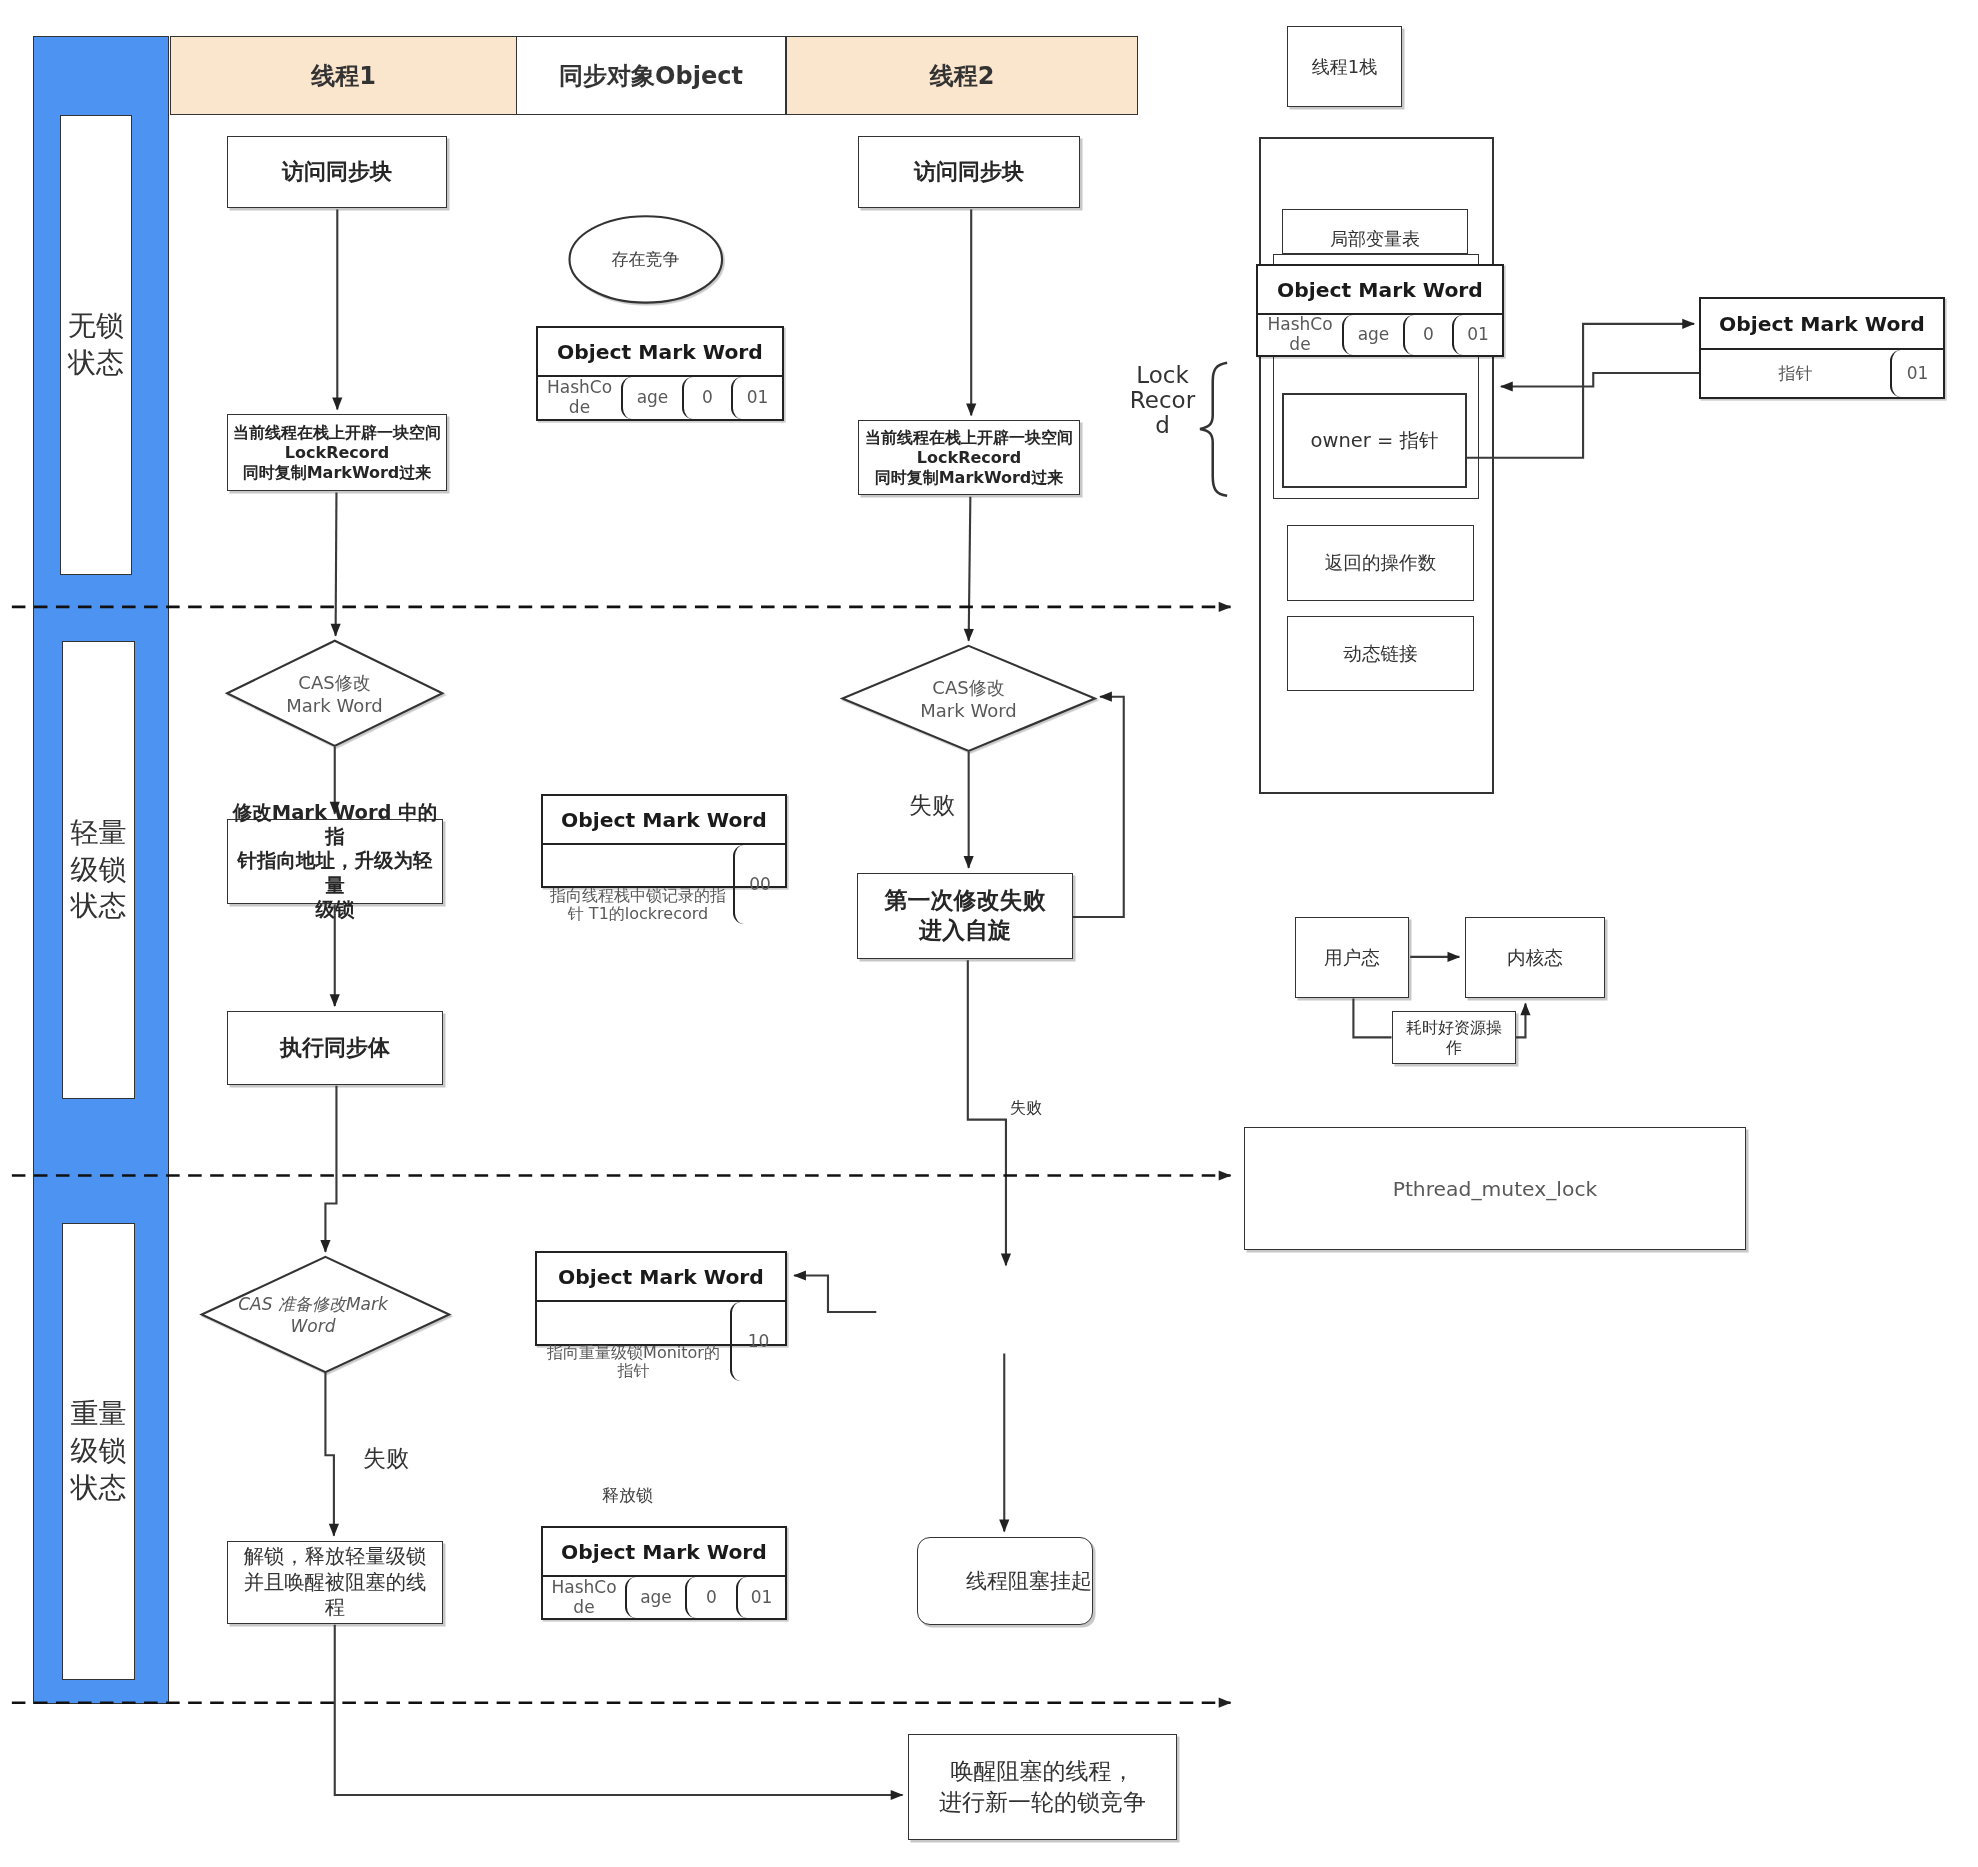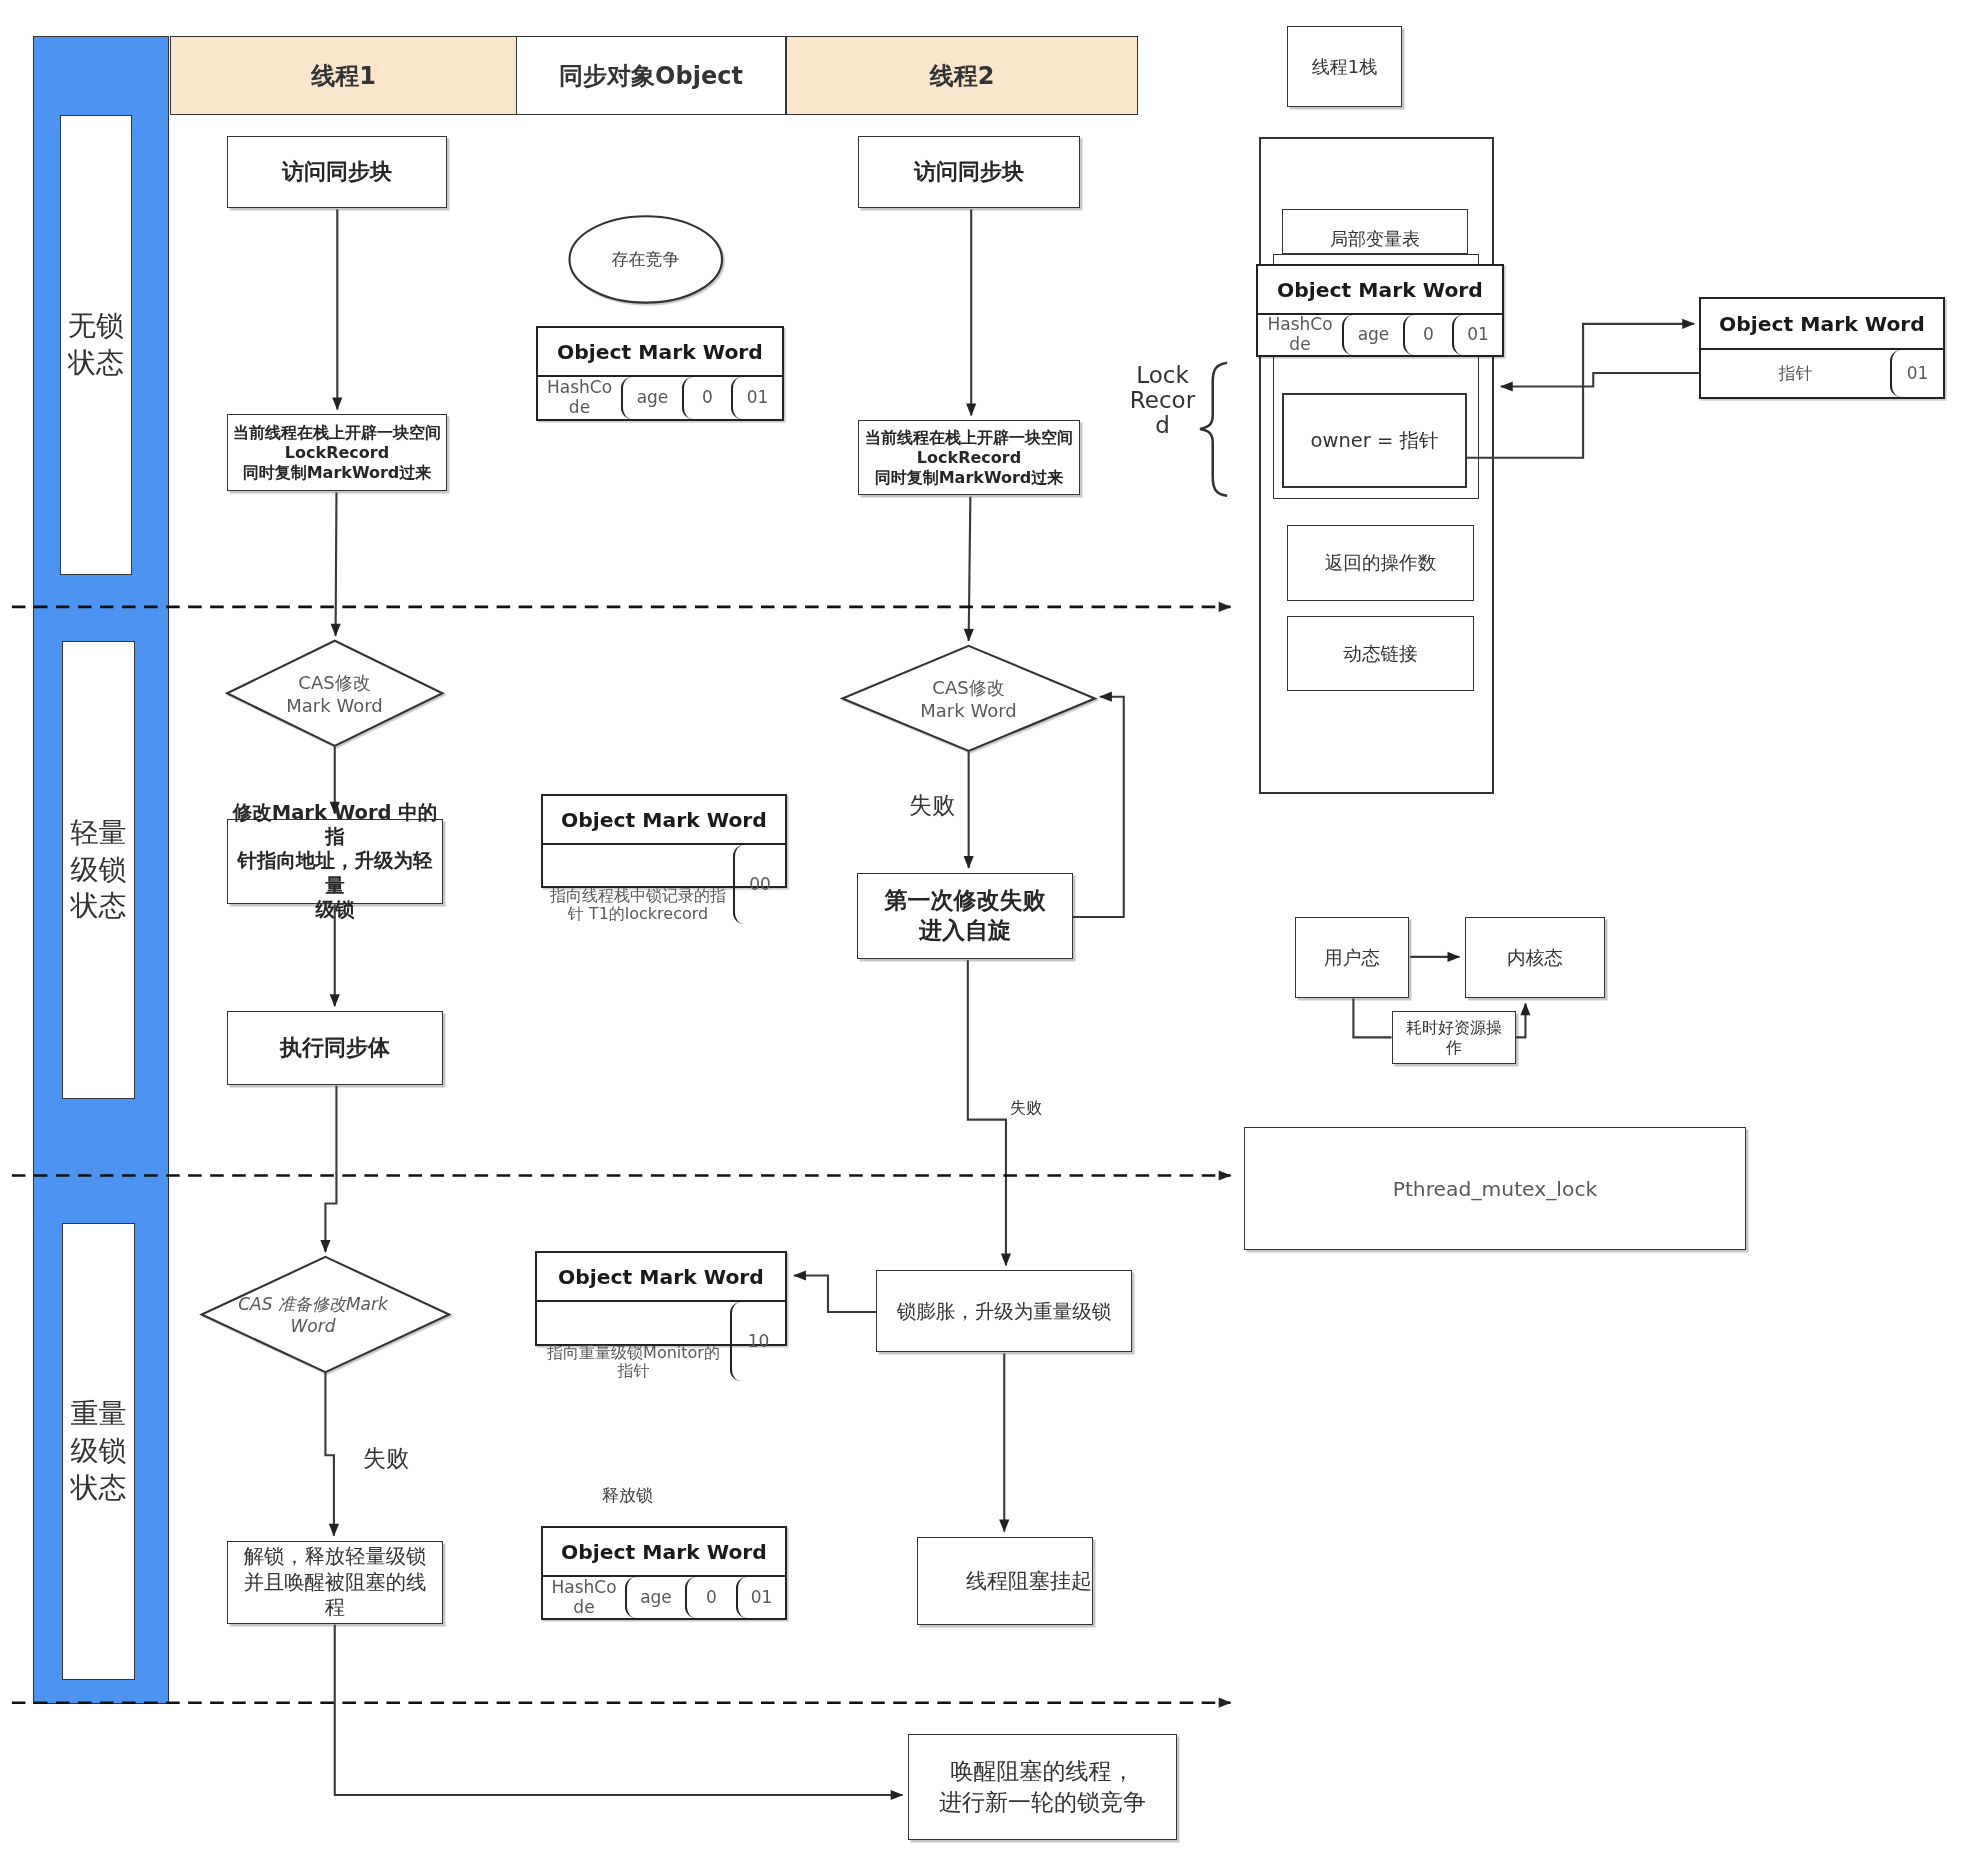--- a/index.html
+++ b/index.html
@@ -80,7 +80,6 @@
   <div class="abs flex box bold prelines" style="left:857px;top:873px;width:216px;height:86px;font-size:23px;line-height:1.3;z-index:2">第一次修改失败
 进入自旋</div>
   <div class="abs" style="left:1010px;top:1098px;width:42px;font-size:16px;color:#333;z-index:3">失败</div>
-  <div class="abs flex box" style="left:876px;top:1270px;width:256px;height:82px;font-size:19.5px;z-index:2">锁膨胀，升级为重量级锁</div>
   <div class="abs flex box rounded" style="left:917px;top:1537px;width:176px;height:88px;font-size:21px;z-index:2">线程阻塞挂起</div>
 
   <div class="abs flex" style="left:586px;top:246px;width:119px;height:27px;font-size:17px;color:#404040;z-index:3">存在竞争</div>

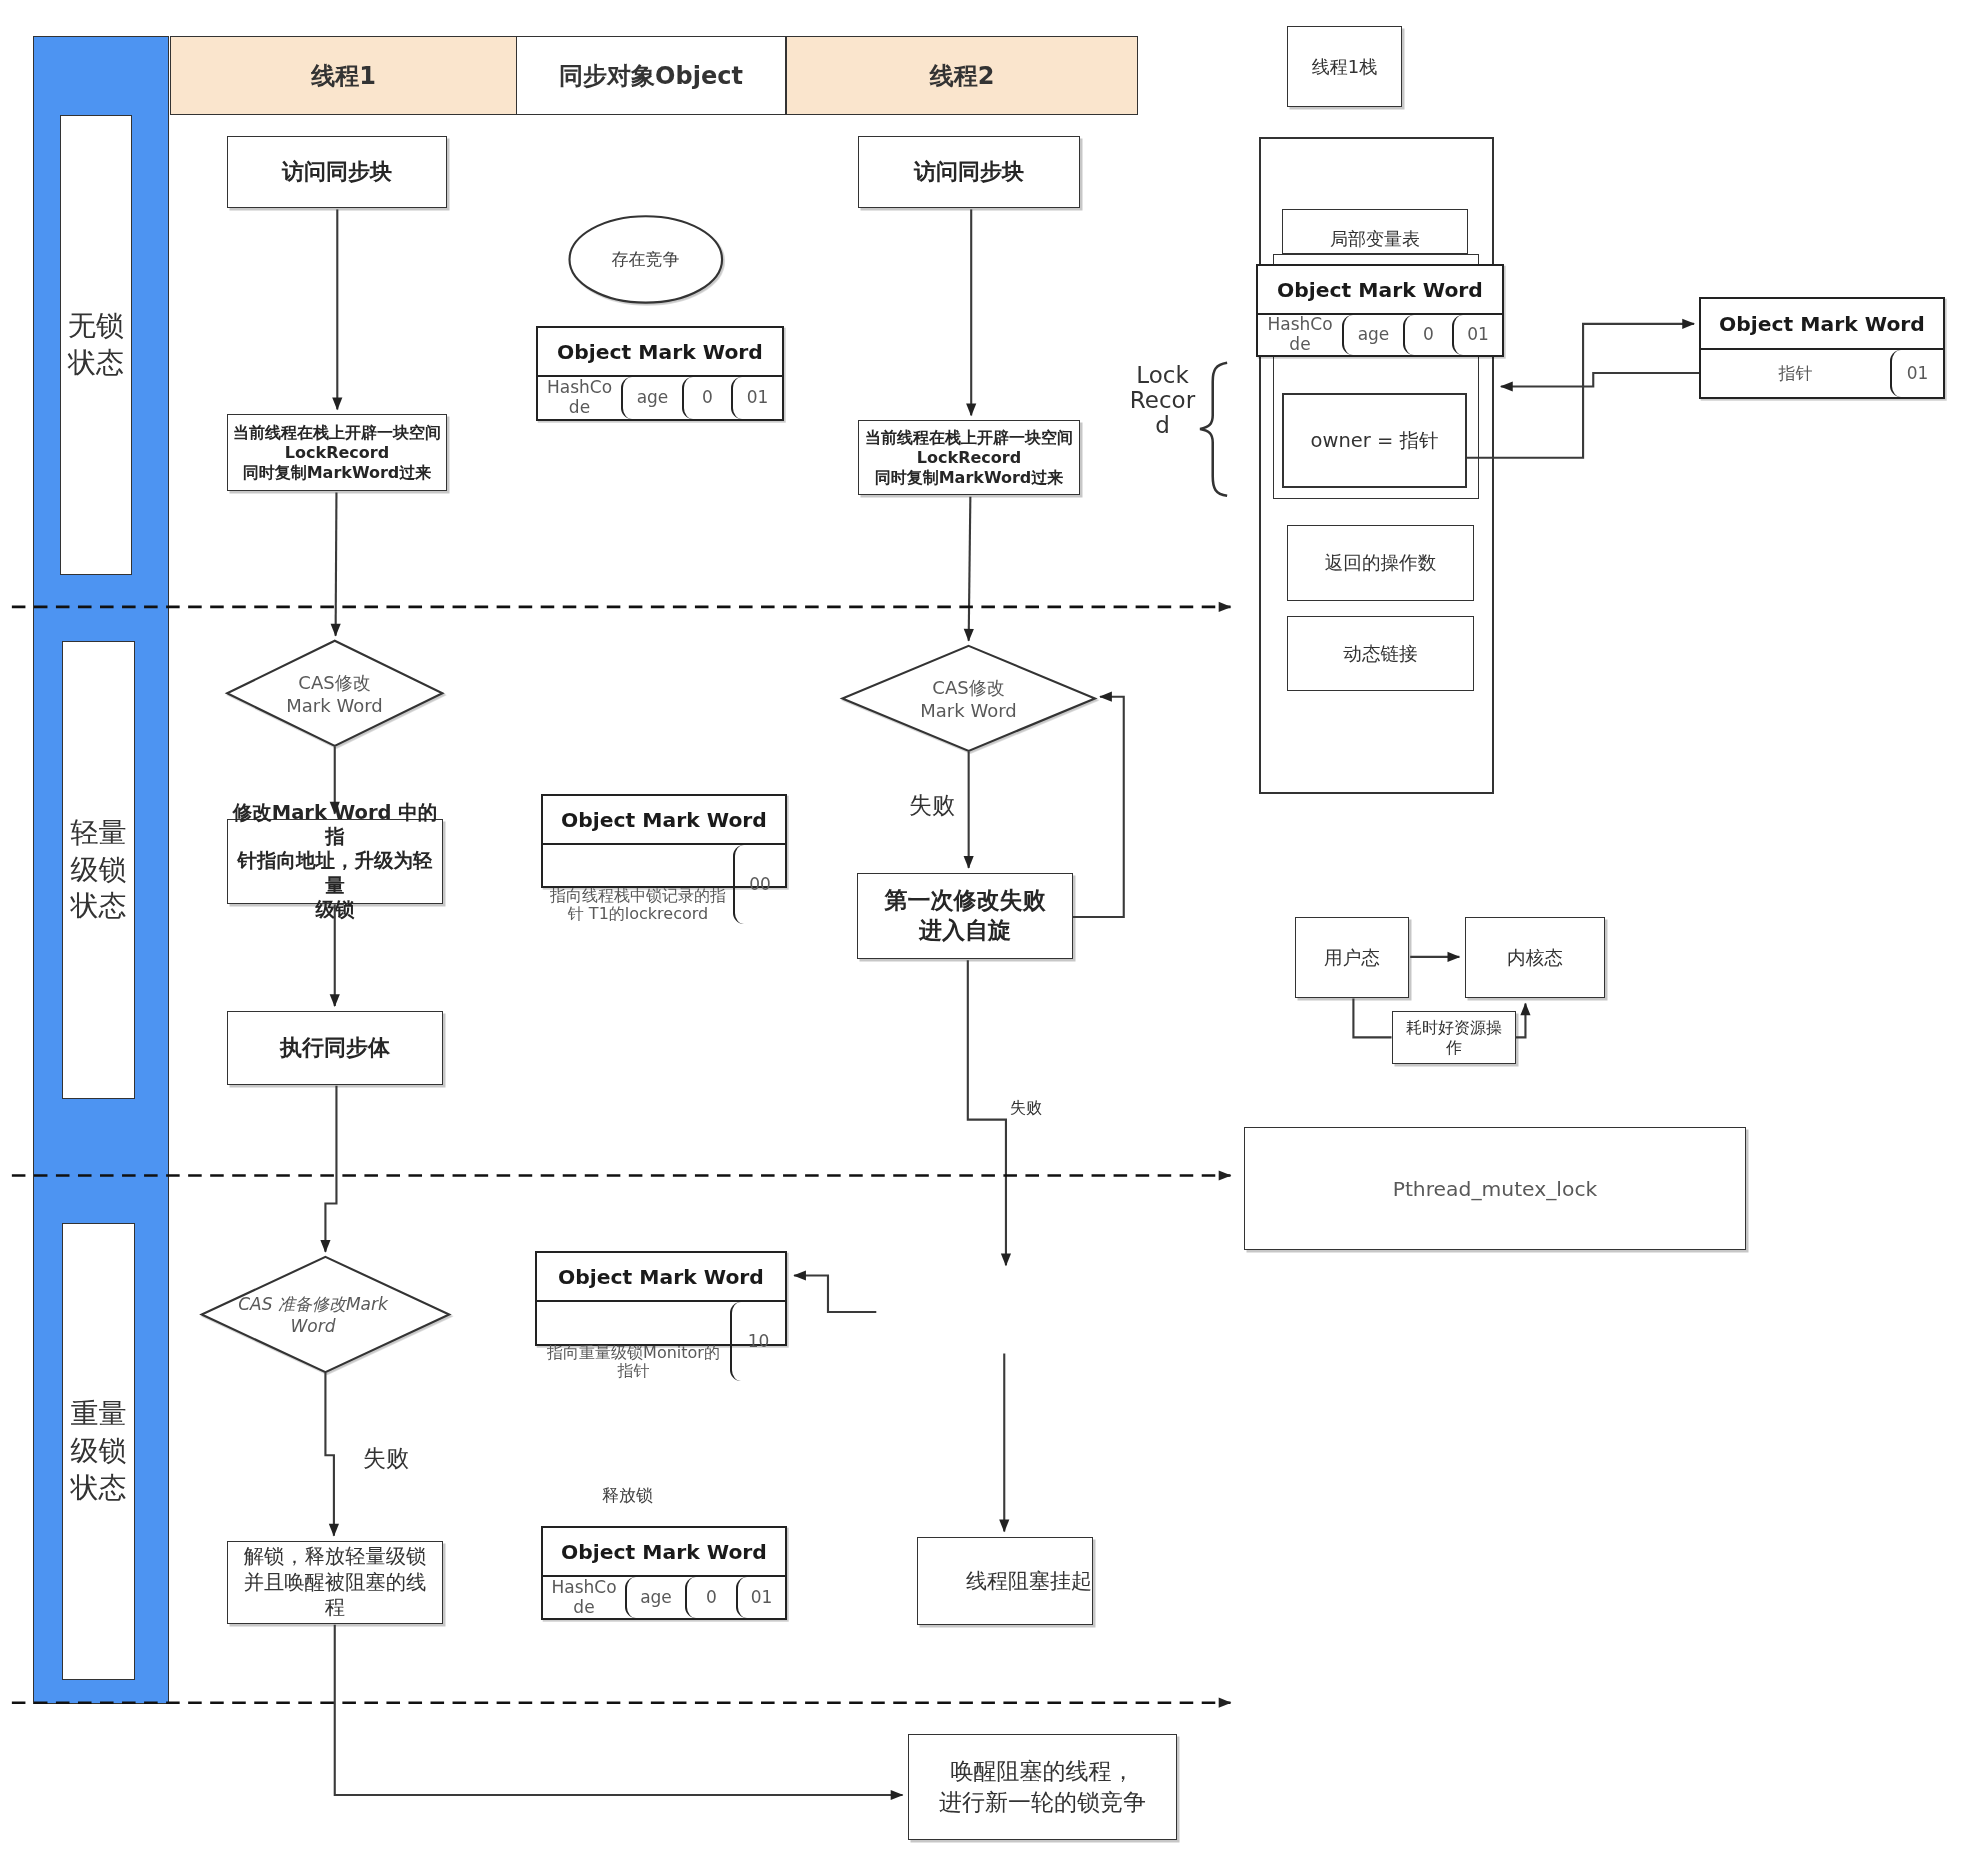--- a/index.html
+++ b/index.html
@@ -9,7 +9,7 @@
   .flex{display:flex;align-items:center;justify-content:center;text-align:center;}
   .prelines{white-space:pre-line;}
   .box{border:1.7px solid #333;background:#fff;box-shadow:2.5px 2.5px 0 rgba(0,0,0,.22);}
-  .rounded{border-radius:0;padding-left:48px;}
+  .rounded{border-radius:13px;padding-left:48px;}
   .bold{font-weight:bold;color:#262626;}
   .gray{color:#595959;}
   .lane{border:1.7px solid #333;font-weight:bold;font-size:24px;color:#333;}

